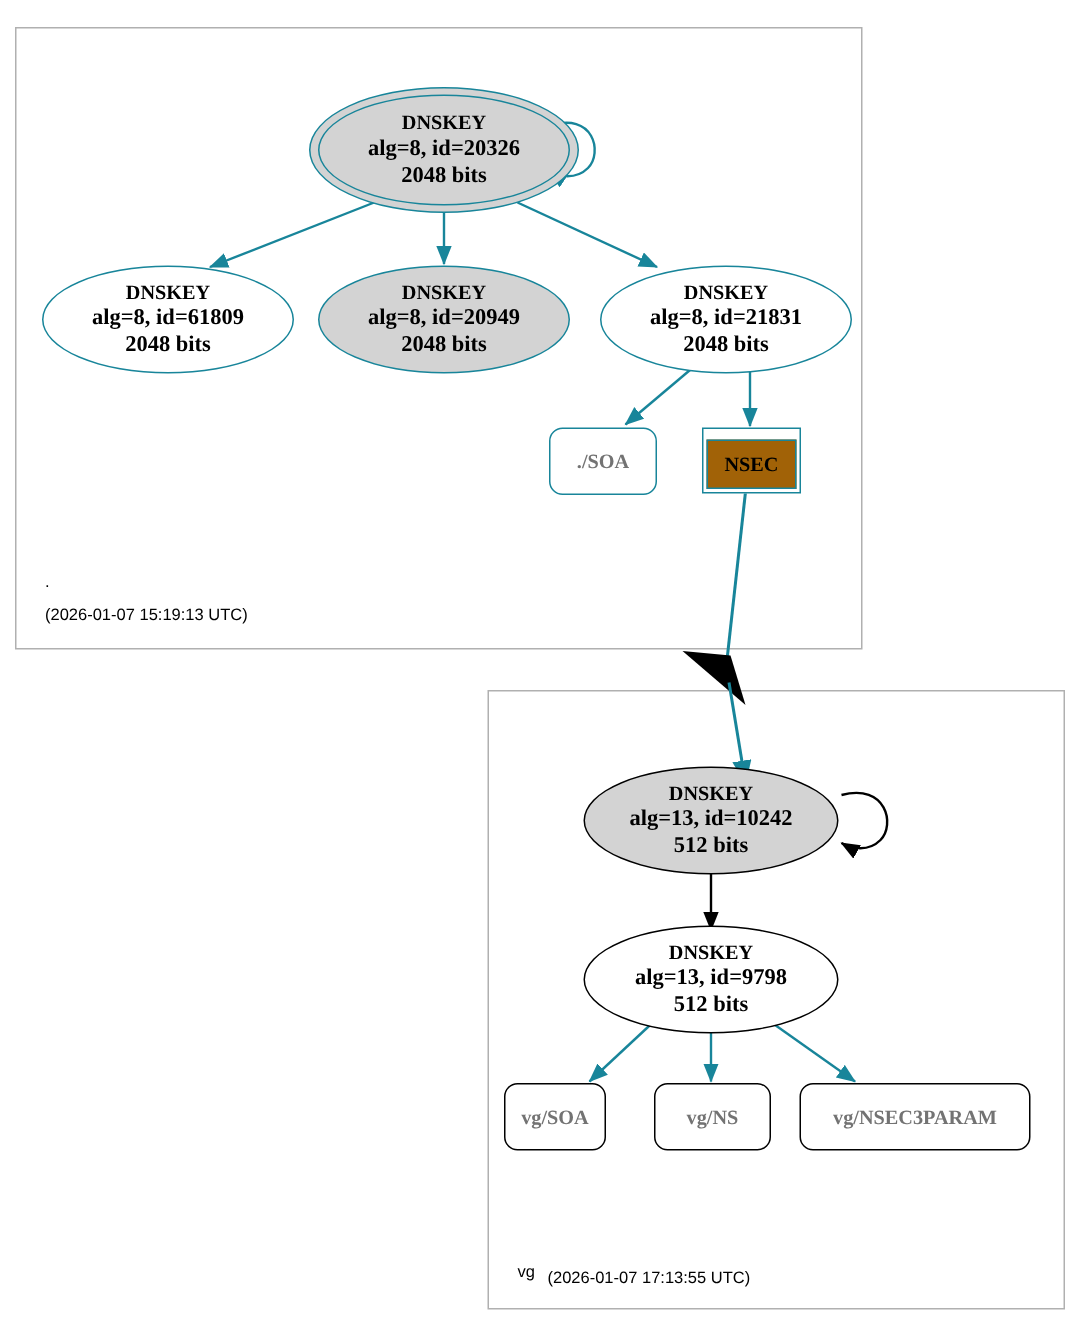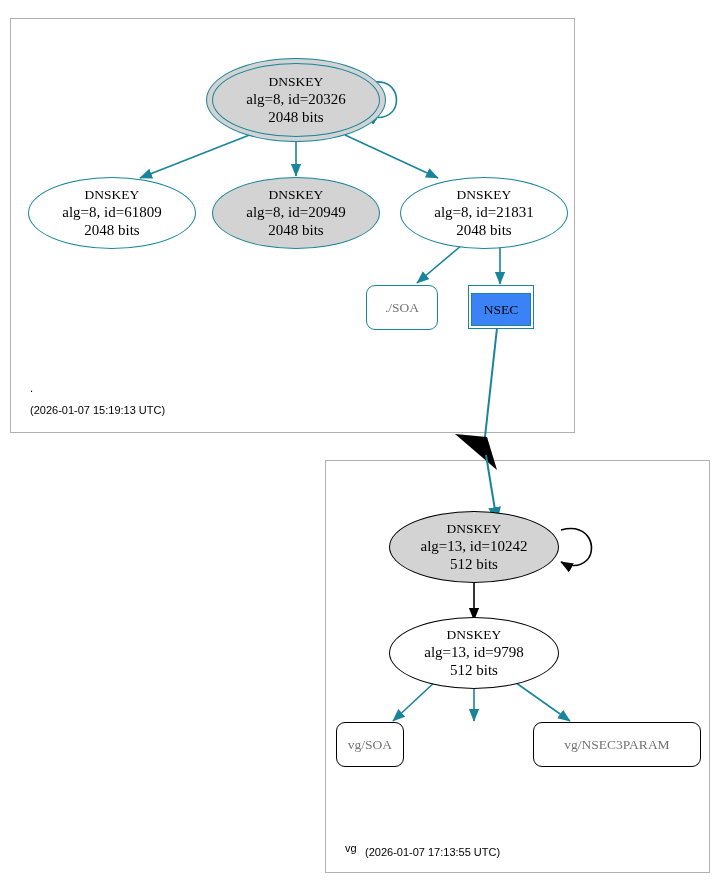--- a/index.html
+++ b/index.html
@@ -51,6 +51,7 @@
     justify-content: center;
     text-align: center;
     white-space: nowrap;
+    font-weight: bold;
   }
   .ellipse {
     border-radius: 50%;

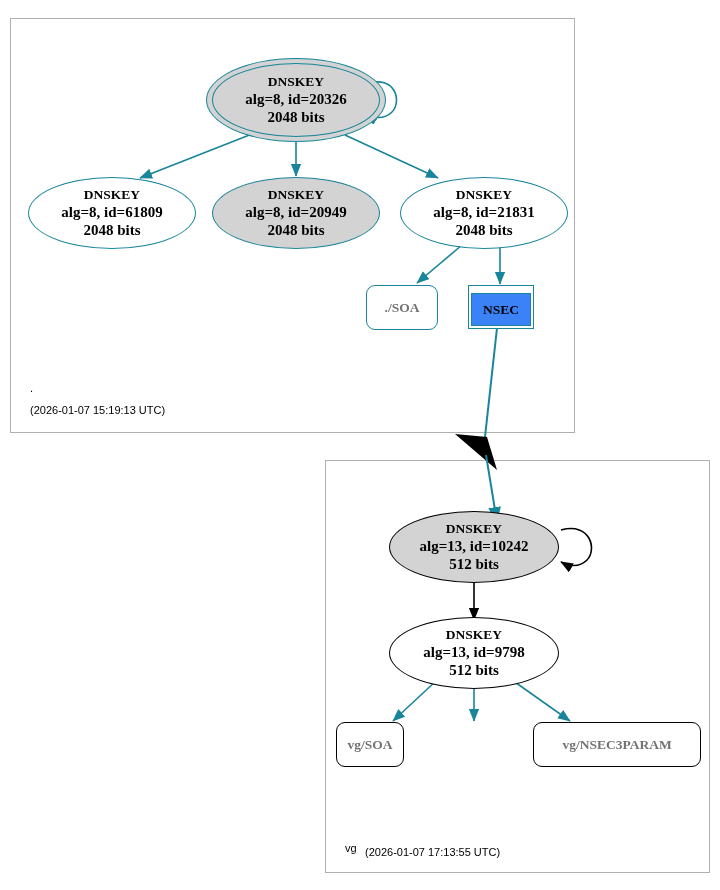--- a/index.html
+++ b/index.html
@@ -160,7 +160,7 @@
   </div>
 
   <div class="nsec-outer" style="left:468px; top:285px; width:66px; height:44px; border:1.8px solid #18859a; background:#ffffff;"></div>
-  <div class="node nsec-box" style="left:471px; top:293px; width:60px; height:33px; border:1.8px solid #18859a; background:#3b82f6;">
+  <div class="node nsec-box" style="left:471px; top:293px; width:60px; height:33px; border:1.8px solid #18859a; background:#a16207;">
     <div>NSEC</div>
   </div>
 

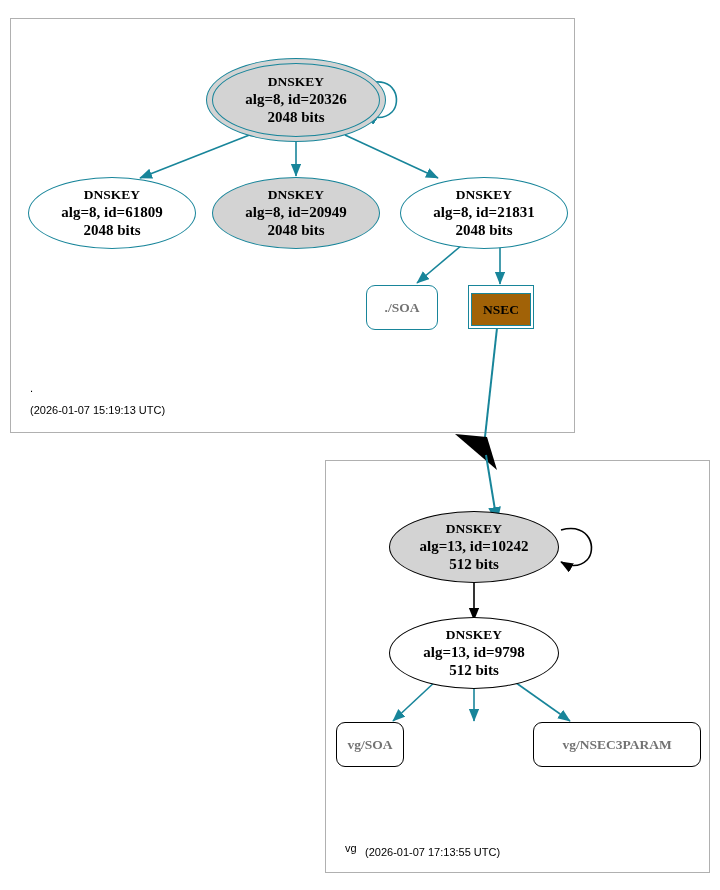--- a/index.html
+++ b/index.html
@@ -180,6 +180,9 @@
     <div>vg/SOA</div>
   </div>
 
+  <div class="node rrset" style="left:436px; top:722px; width:78px; height:45px; border:1.8px solid #000000; background:#ffffff;">
+    <div>vg/NS</div>
+  </div>
 
   <div class="node rrset" style="left:533px; top:722px; width:168px; height:45px; border:1.8px solid #000000; background:#ffffff;">
     <div>vg/NSEC3PARAM</div>

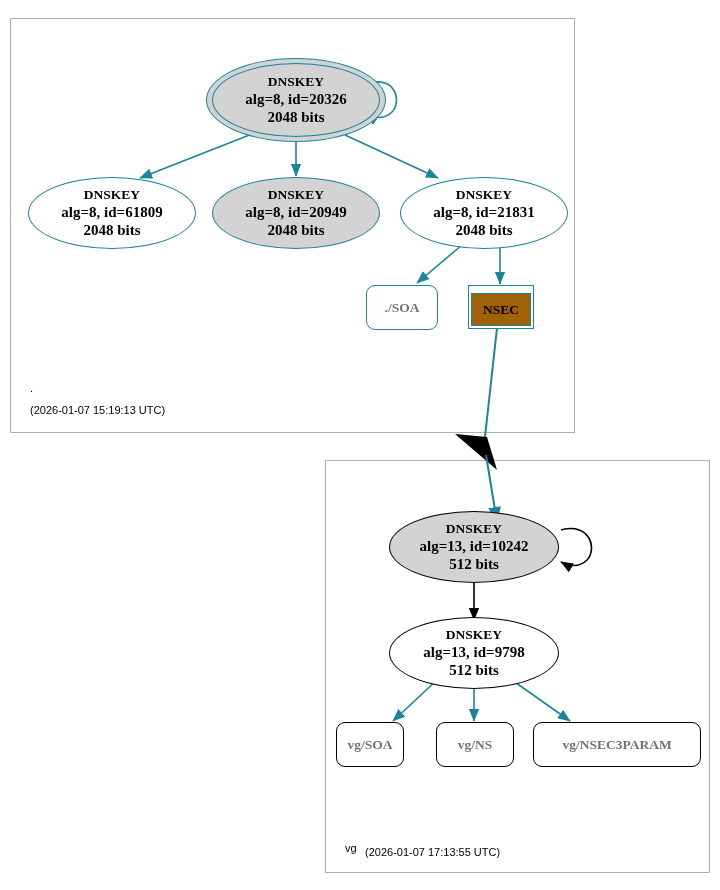--- a/index.html
+++ b/index.html
@@ -184,7 +184,7 @@
     <div>vg/NS</div>
   </div>
 
-  <div class="node rrset" style="left:533px; top:722px; width:168px; height:45px; border:1.8px solid #000000; background:#ffffff;">
+  <div class="node rrset" style="left:533px; top:722px; width:154px; height:45px; border:1.8px solid #000000; background:#ffffff;">
     <div>vg/NSEC3PARAM</div>
   </div>
 

